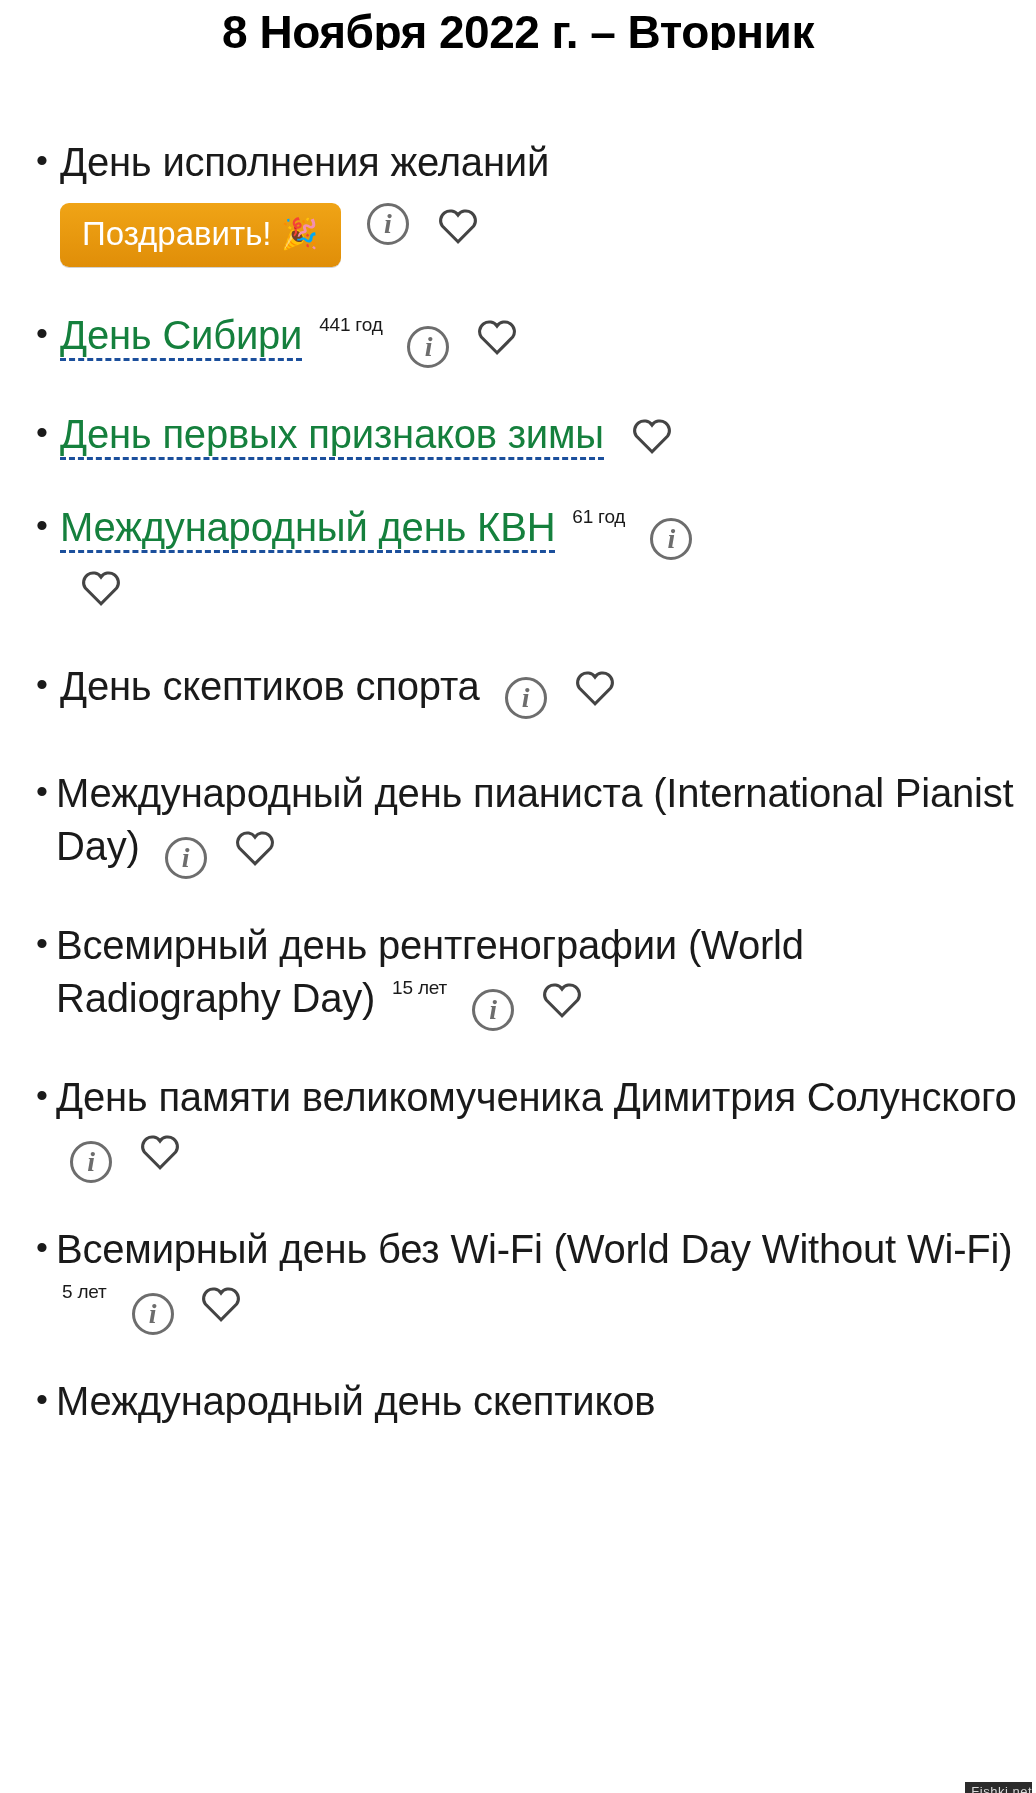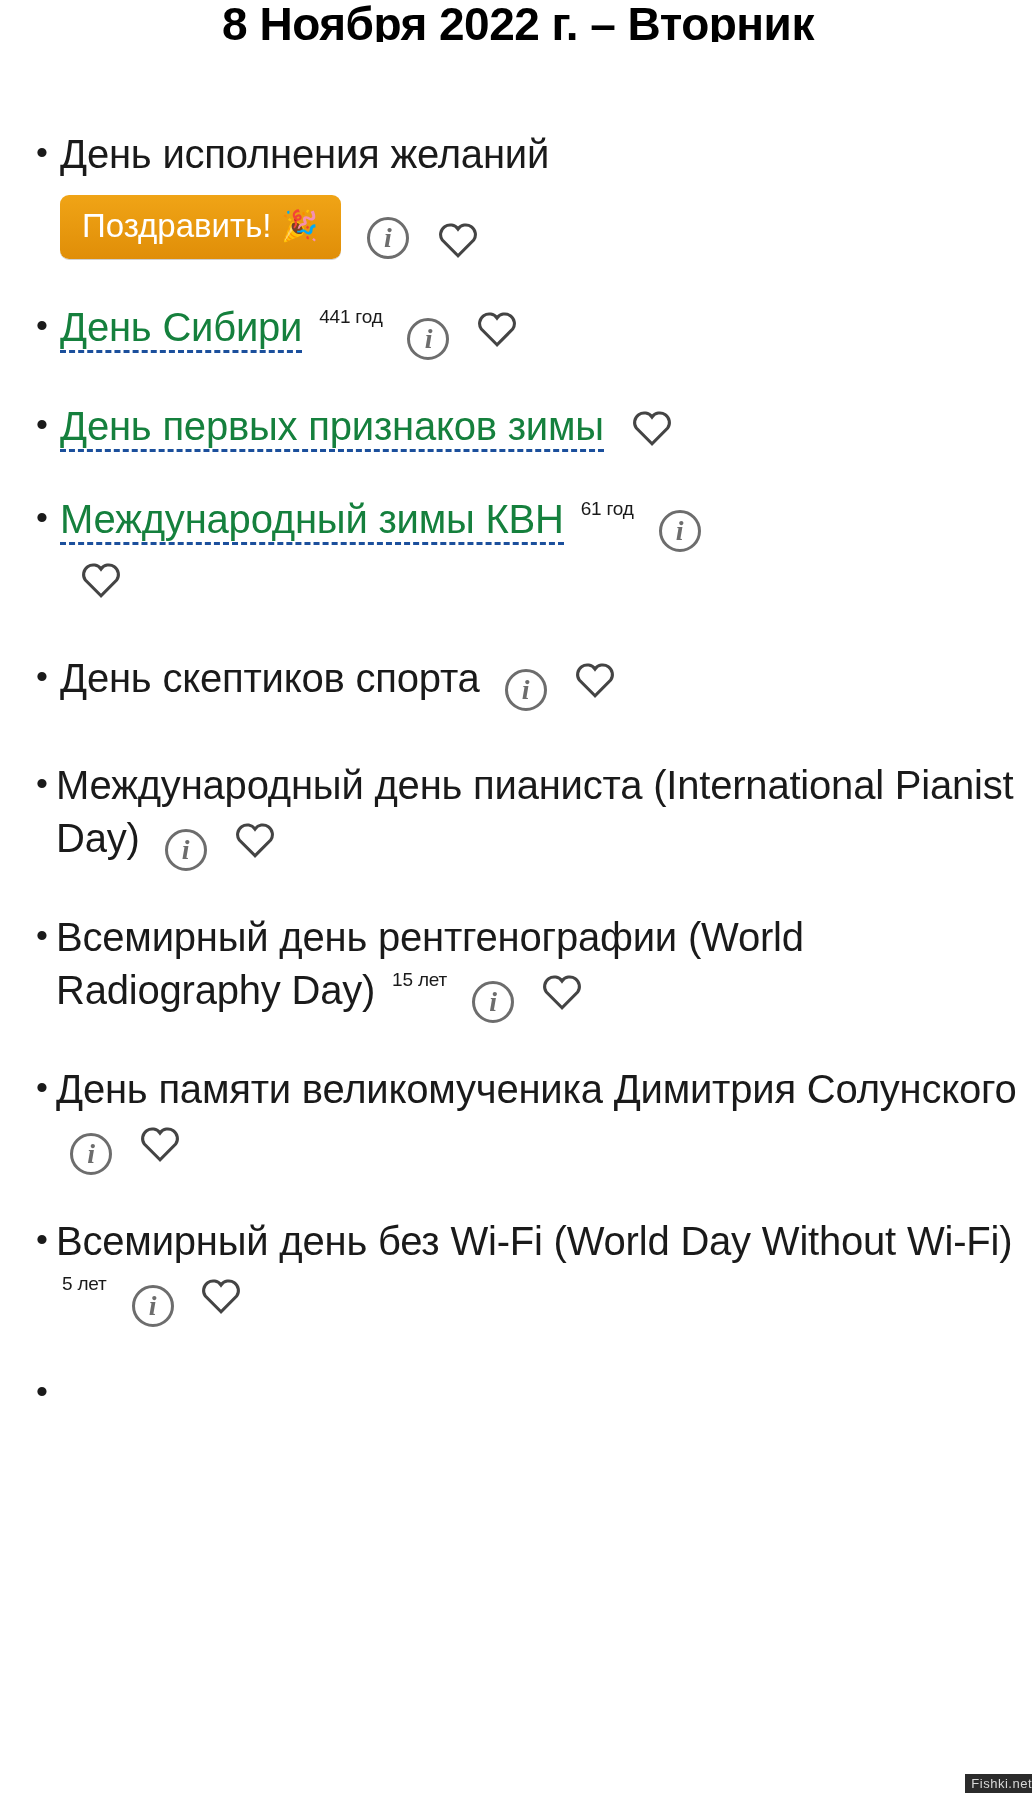--- a/index.html
+++ b/index.html
@@ -31,7 +31,7 @@
     text-align: center;
     letter-spacing: -0.5px;
     color: #000;
-    margin: 4px;
+    margin: 12px;
     padding-top: 4px;
     height: 34px;
     line-height: 0.72;

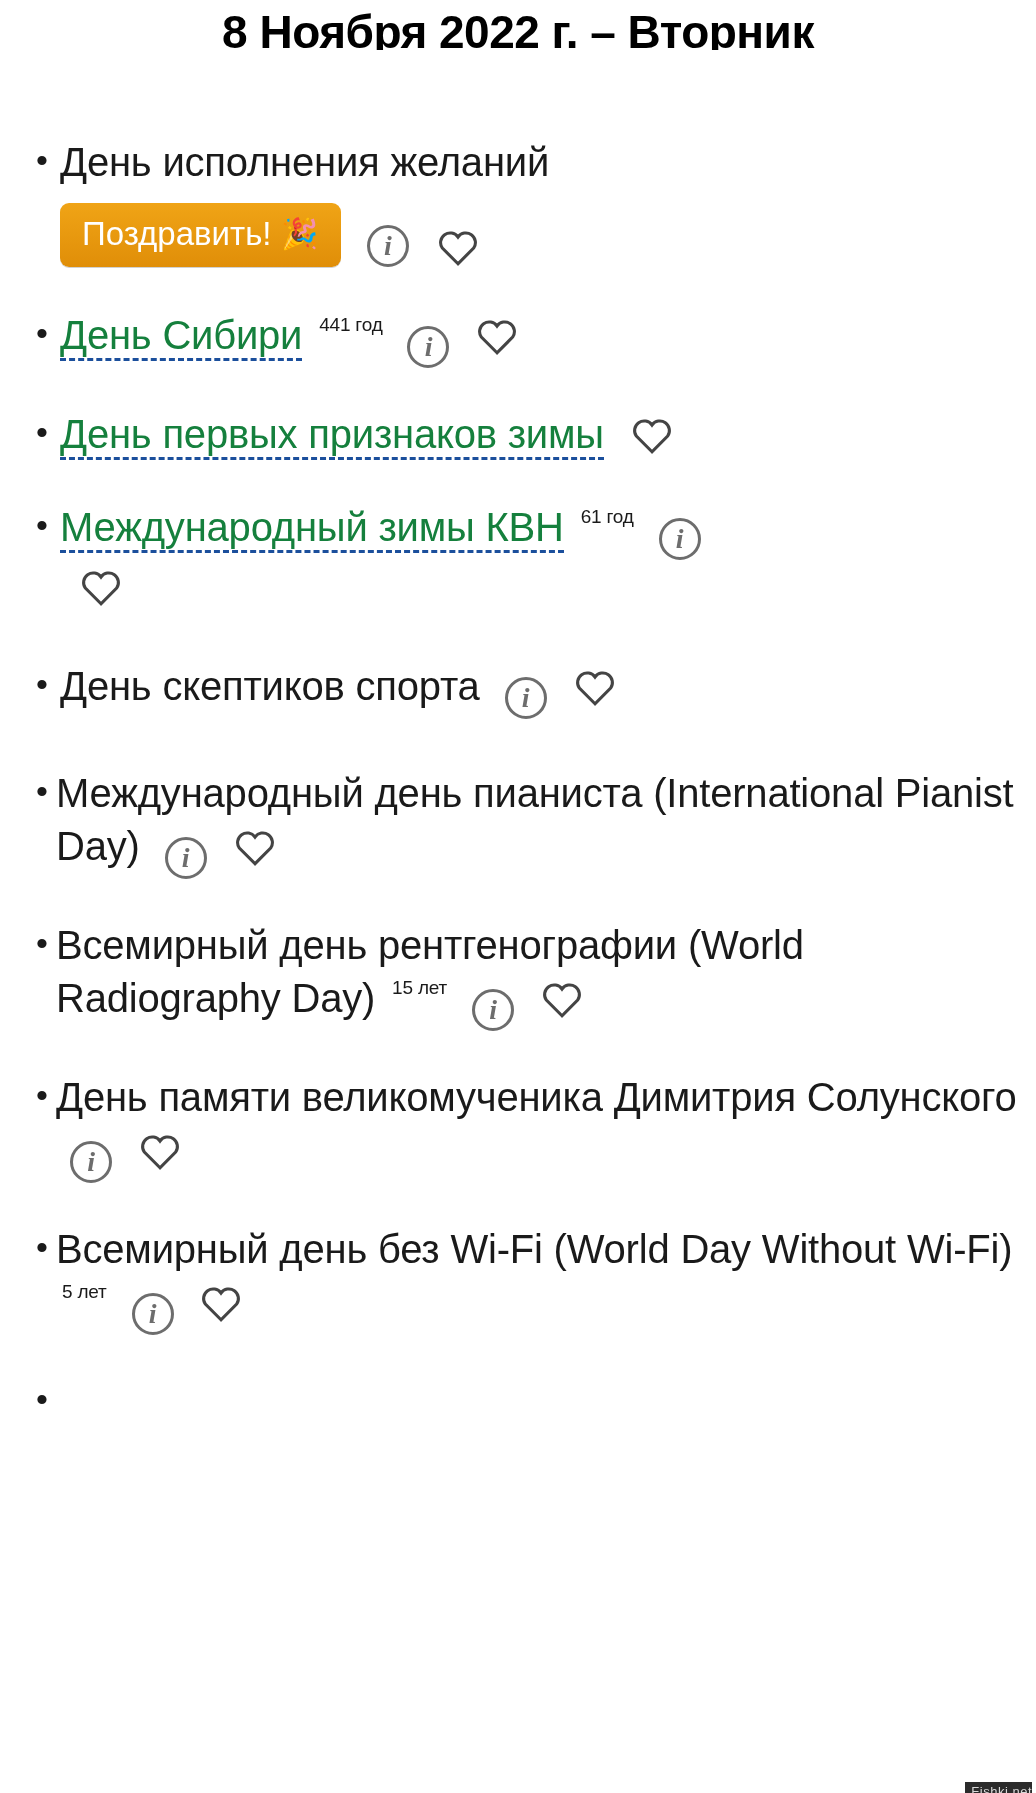--- a/index.html
+++ b/index.html
@@ -114,7 +114,7 @@
   .congrats-wrap {
     margin-top: 14px;
     display: flex;
-    align-items: flex-end;
+    align-items: flex-start;
   }
 
   .congrats-btn {

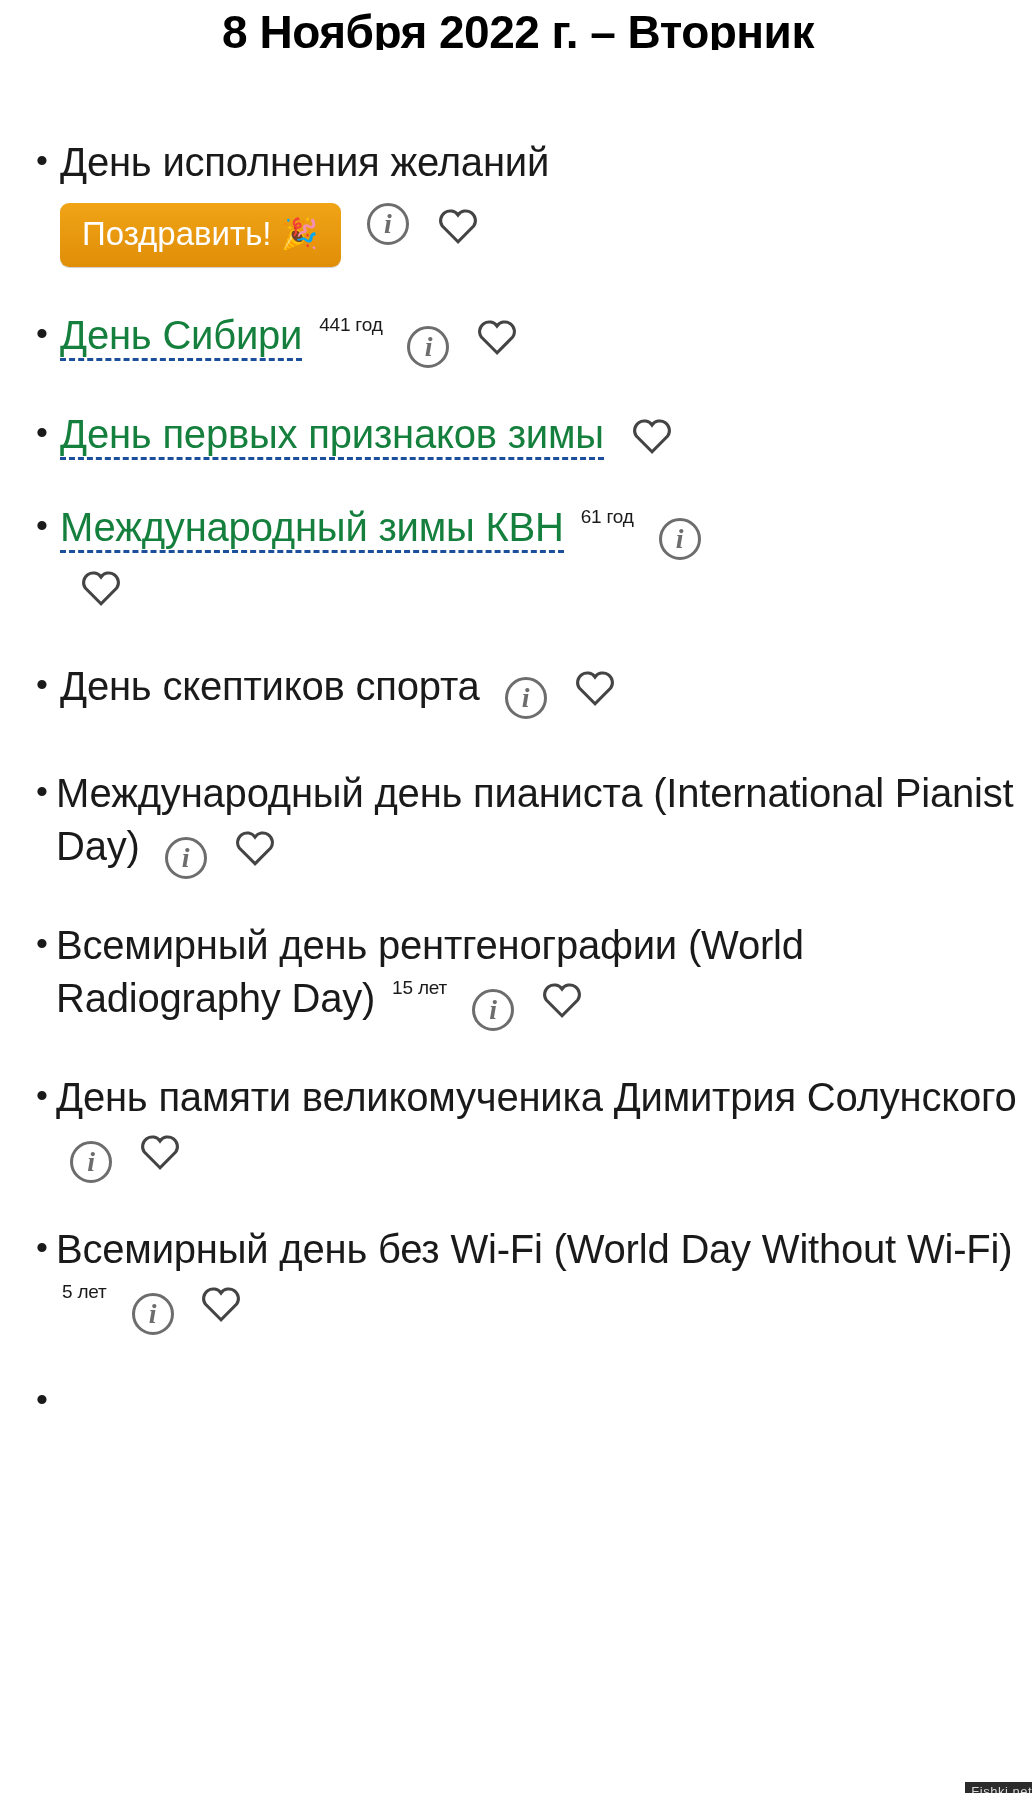--- a/index.html
+++ b/index.html
@@ -212,7 +212,7 @@
 
     <li class="holiday-item item-gap-xl">
       <span class="bullet">•</span>
-      <span class="name link">Международный зимы КВН</span>
+      <span class="name link">Международный день КВН</span>
       <span class="years">61 год</span>
       <span class="icon info-icon">i</span>
       <span class="second-line">

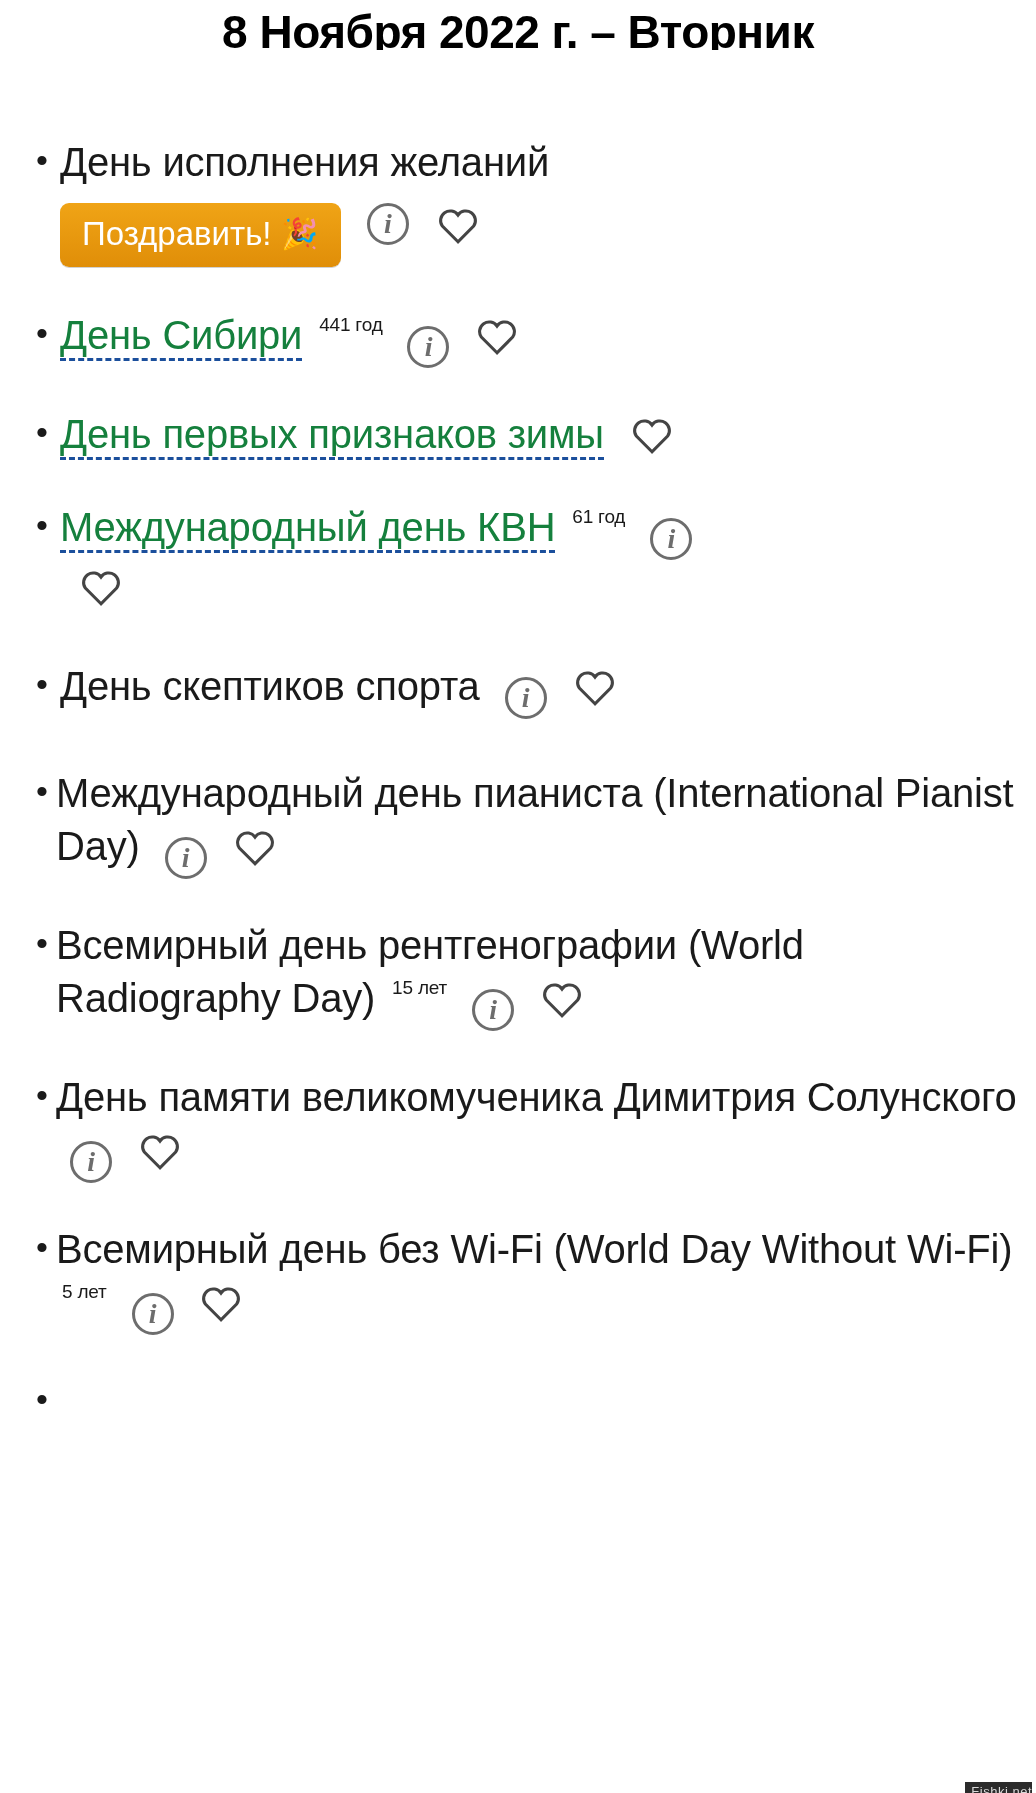--- a/index.html
+++ b/index.html
@@ -283,6 +283,7 @@
 
     <li class="holiday-item" style="padding-left:30px;">
       <span class="bullet">•</span>
+      <span class="name">Международный день скептиков</span>
     </li>
 
   </ul>

